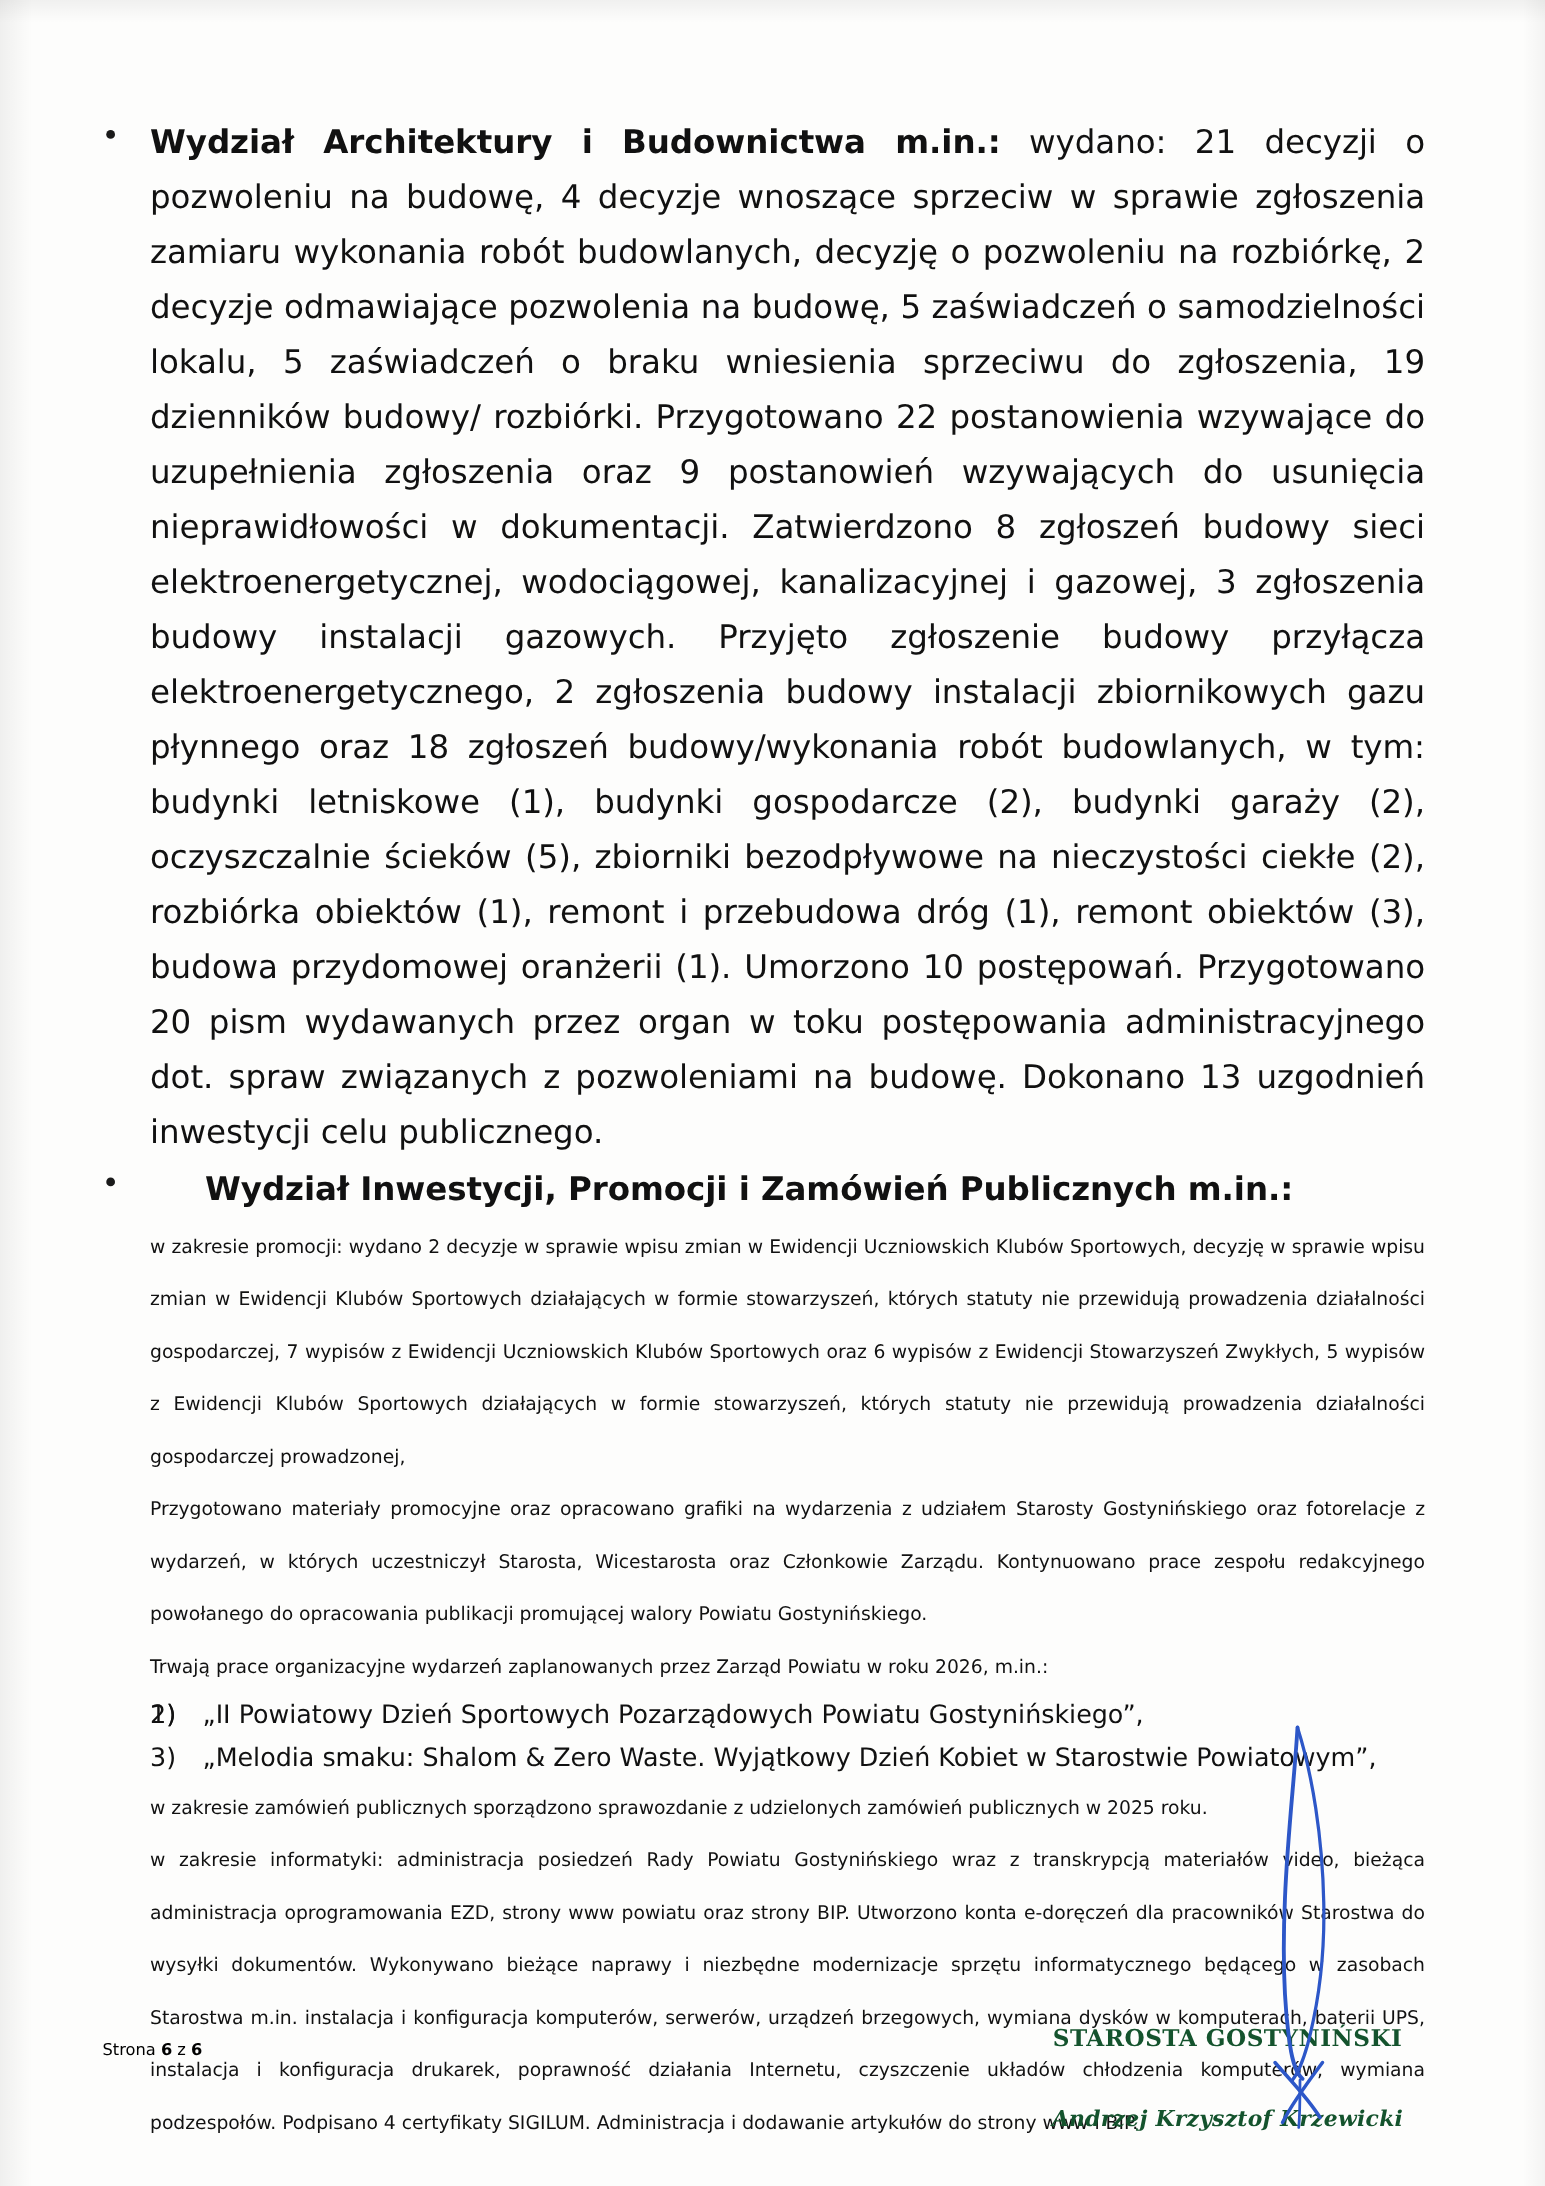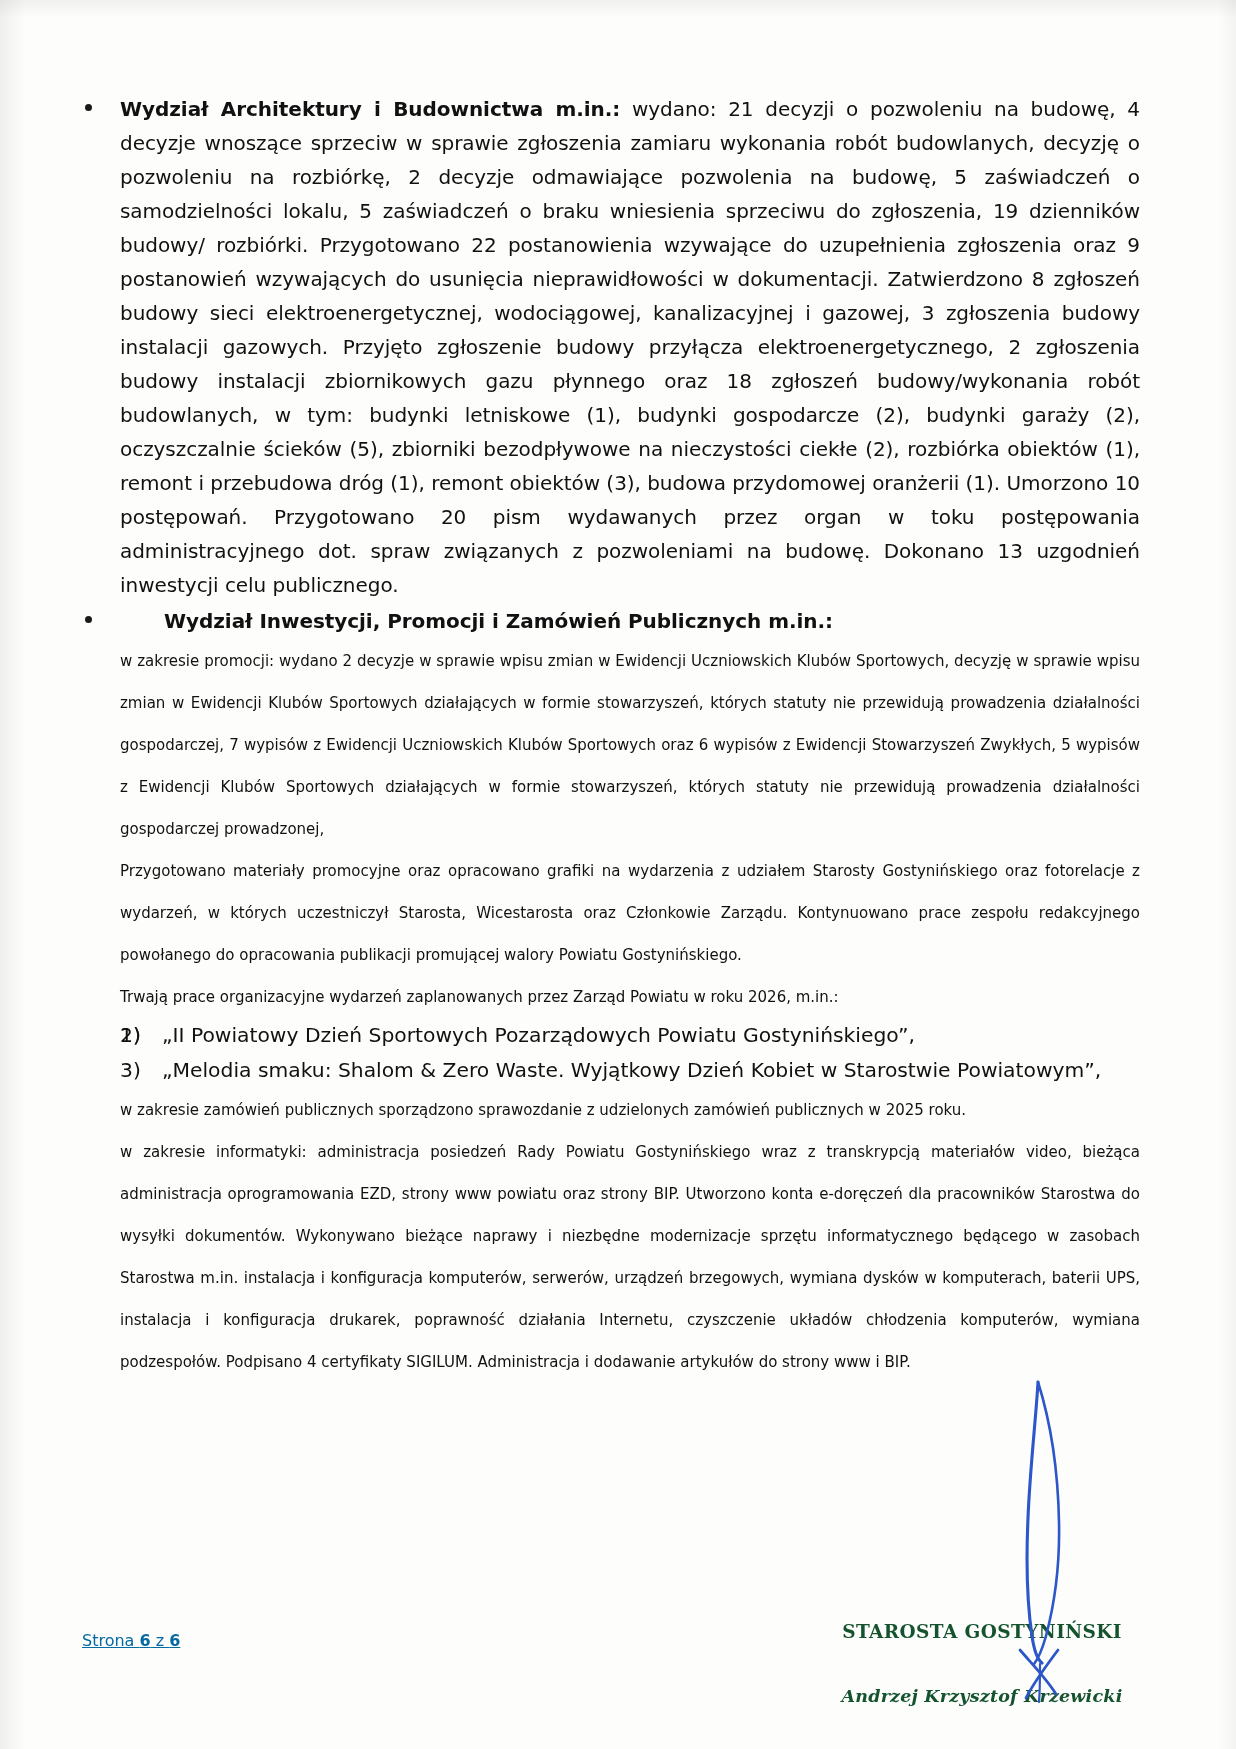--- a/index.html
+++ b/index.html
@@ -62,8 +62,8 @@
     background: #1a1a1a;
   }
   .para {
-    font-size: 20px;
-    line-height: 34px;
+    font-size: 26px;
+    line-height: 44px;
     text-align: justify;
     text-justify: inter-word;
     margin: 0;

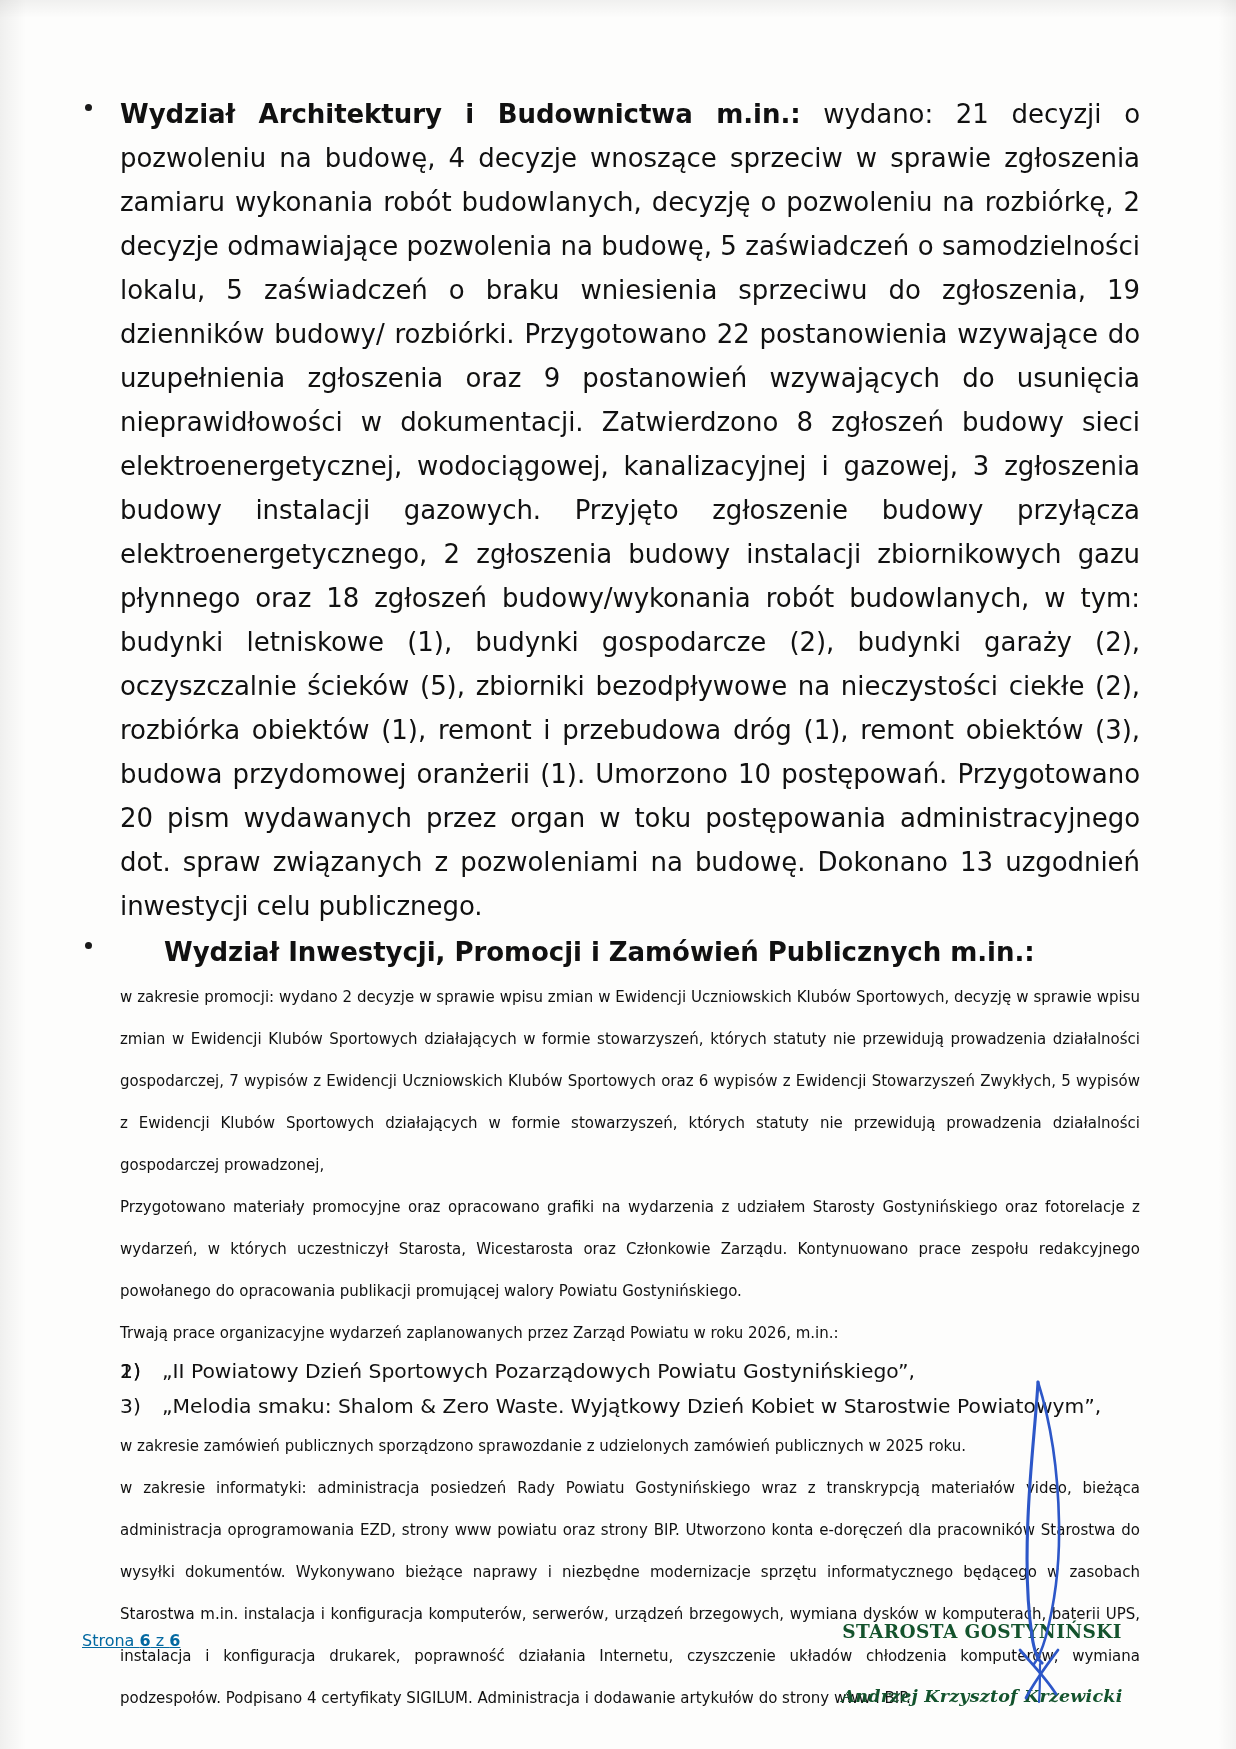--- a/index.html
+++ b/index.html
@@ -110,10 +110,9 @@
     position: absolute;
     left: 82px;
     top: 1628px;
-    font-size: 16px;
+    font-size: 13px;
     line-height: 26px;
-    color: #0369a1;
-    text-decoration: underline;
+    color: #000000;
   }
   .footer-page b { font-weight: bold; }
 

